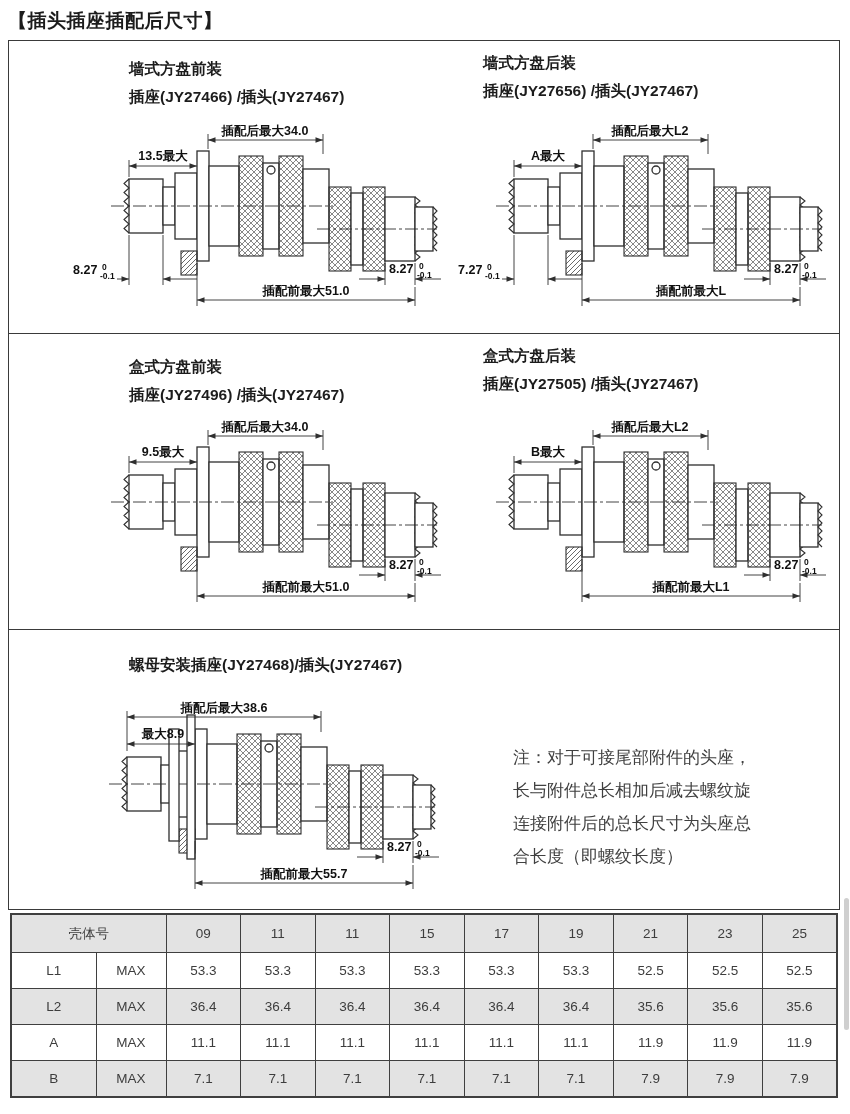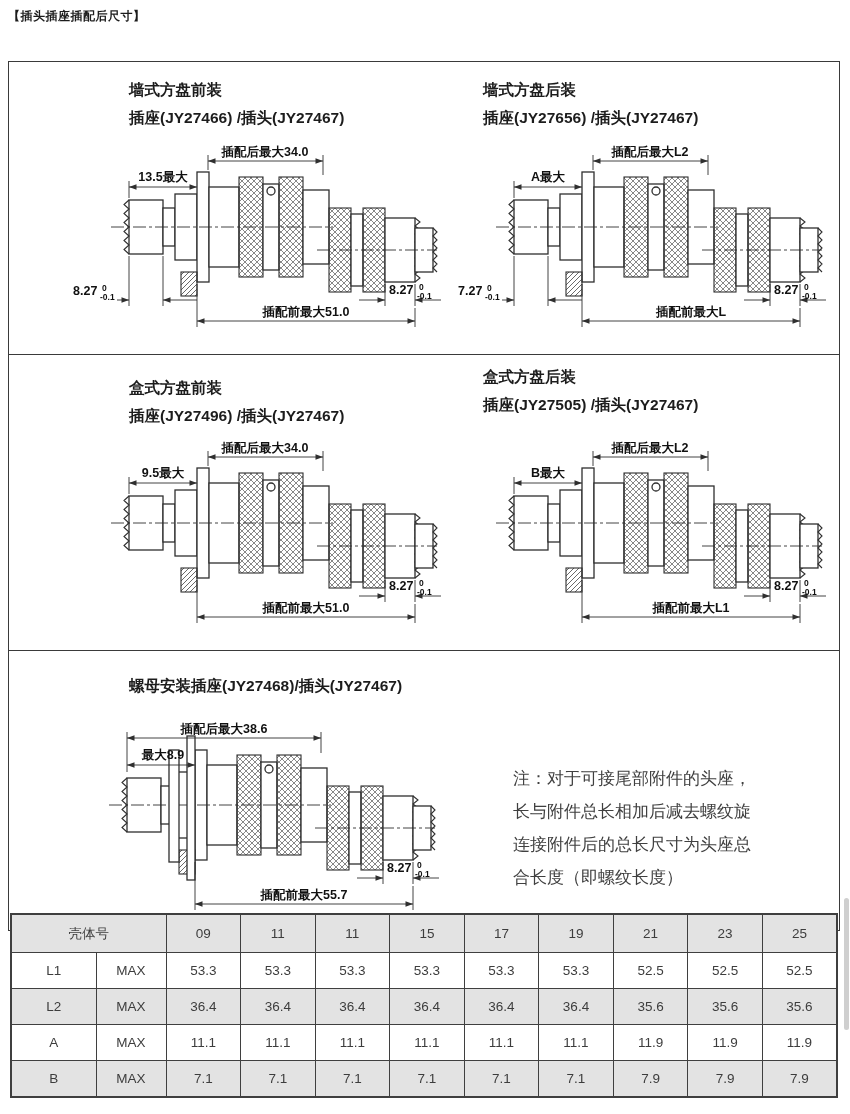--- a/index.html
+++ b/index.html
@@ -5,7 +5,7 @@
   html,body{margin:0;padding:0;background:#fff;}
   body{width:850px;height:1114px;font-family:"Liberation Sans",sans-serif;color:#1c1c1c;}
   .page{position:relative;width:850px;height:1114px;background:#fff;overflow:hidden;}
-  .page-title{position:absolute;left:8px;top:8px;font-size:12px;font-weight:bold;letter-spacing:.5px;}
+  .page-title{position:absolute;left:8px;top:8px;font-size:19px;font-weight:bold;letter-spacing:.5px;}
   .box{position:absolute;left:8px;top:40px;width:830px;height:868px;border:1.5px solid #3a3a3a;background:#fff;margin-top:21px;}
   .sec-divider{position:absolute;left:0;right:0;height:0;border-top:1.5px solid #3a3a3a;}
   .dtitle{position:absolute;font-weight:bold;font-size:15.5px;line-height:28px;white-space:nowrap;}

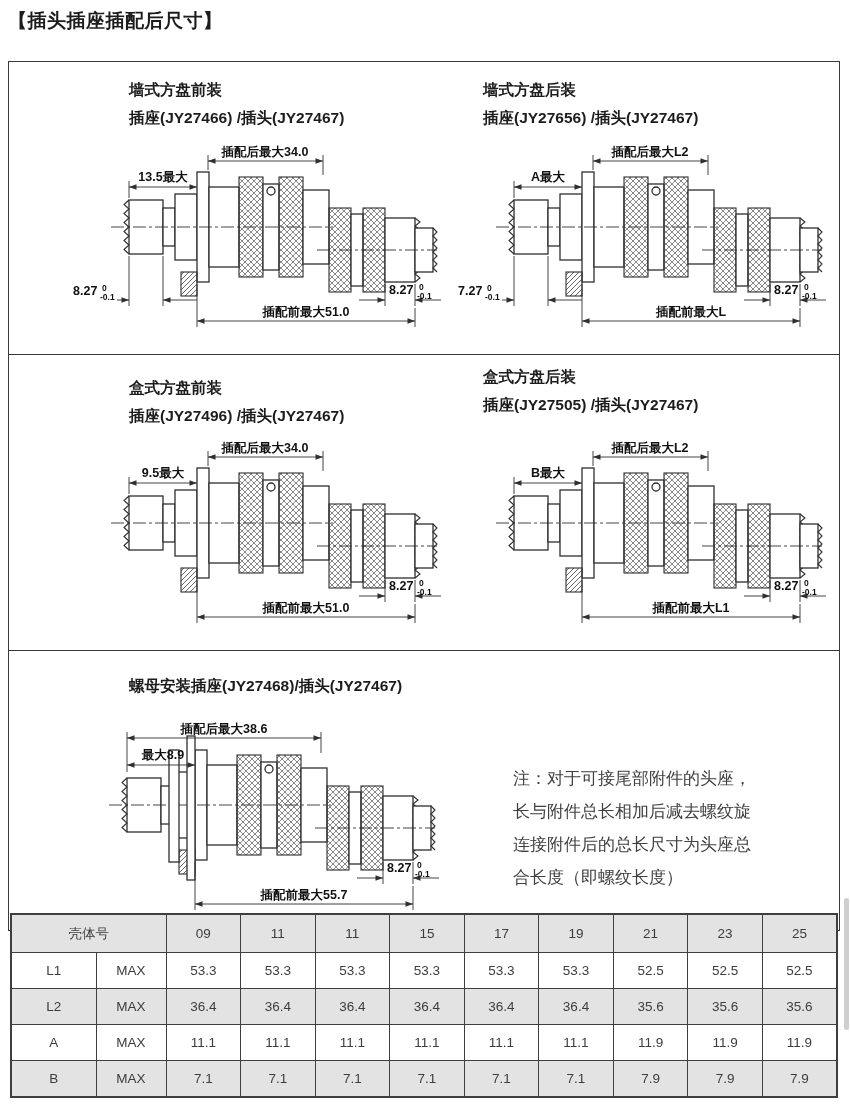--- a/index.html
+++ b/index.html
@@ -6,7 +6,7 @@
   body{width:850px;height:1114px;font-family:"Liberation Sans",sans-serif;color:#1c1c1c;}
   .page{position:relative;width:850px;height:1114px;background:#fff;overflow:hidden;}
   .page-title{position:absolute;left:8px;top:8px;font-size:19px;font-weight:bold;letter-spacing:.5px;}
-  .box{position:absolute;left:8px;top:40px;width:830px;height:868px;border:1.5px solid #3a3a3a;background:#fff;margin-top:21px;}
+  .box{position:absolute;left:8px;top:40px;width:830px;height:868px;border:1.5px solid #3a3a3a;background:#fff;}
   .sec-divider{position:absolute;left:0;right:0;height:0;border-top:1.5px solid #3a3a3a;}
   .dtitle{position:absolute;font-weight:bold;font-size:15.5px;line-height:28px;white-space:nowrap;}
   .drawing-svg{position:absolute;}

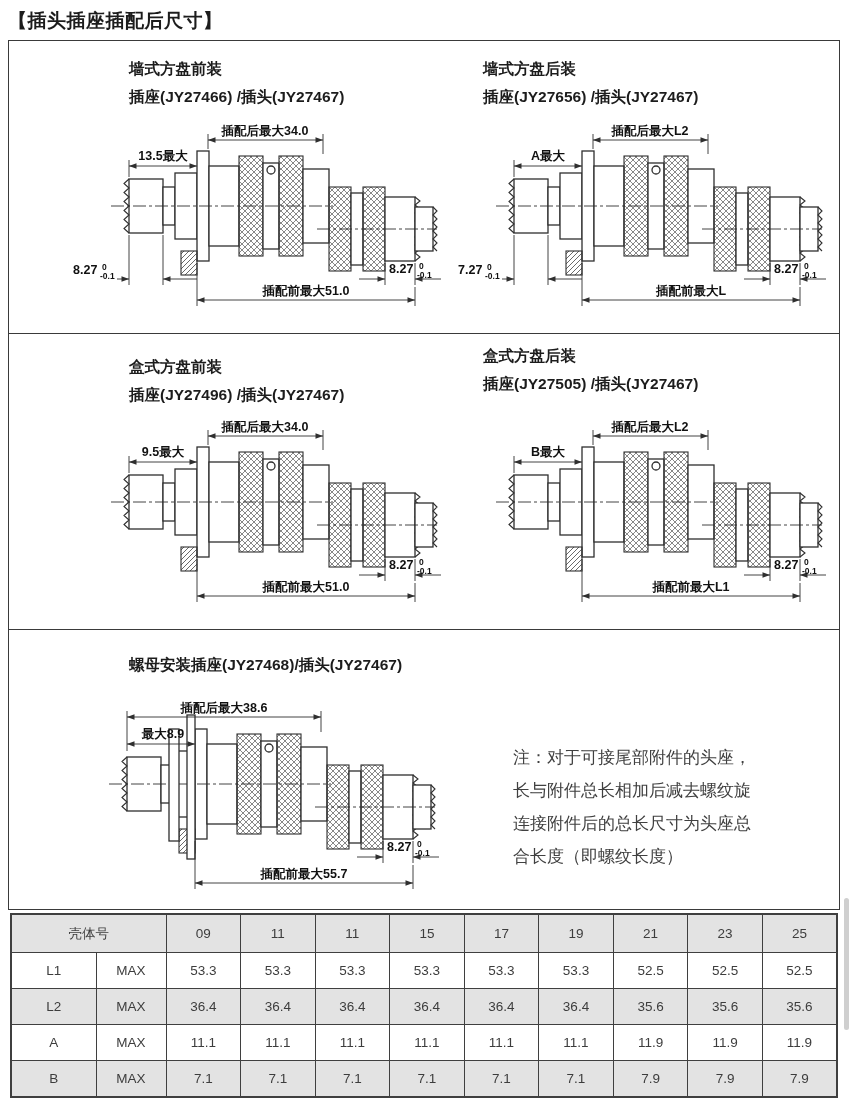--- a/index.html
+++ b/index.html
@@ -111,7 +111,7 @@
       <text class="dt" x="235" y="186" text-anchor="middle">插配前最大51.0</text>
     </svg>
 
-    <div class="dtitle" style="left:474px;top:14px">
+    <div class="dtitle" style="left:474px;top:8px">
       <div>墙式方盘后装</div>
       <div>插座(JY27656) /插头(JY27467)</div>
     </div>

